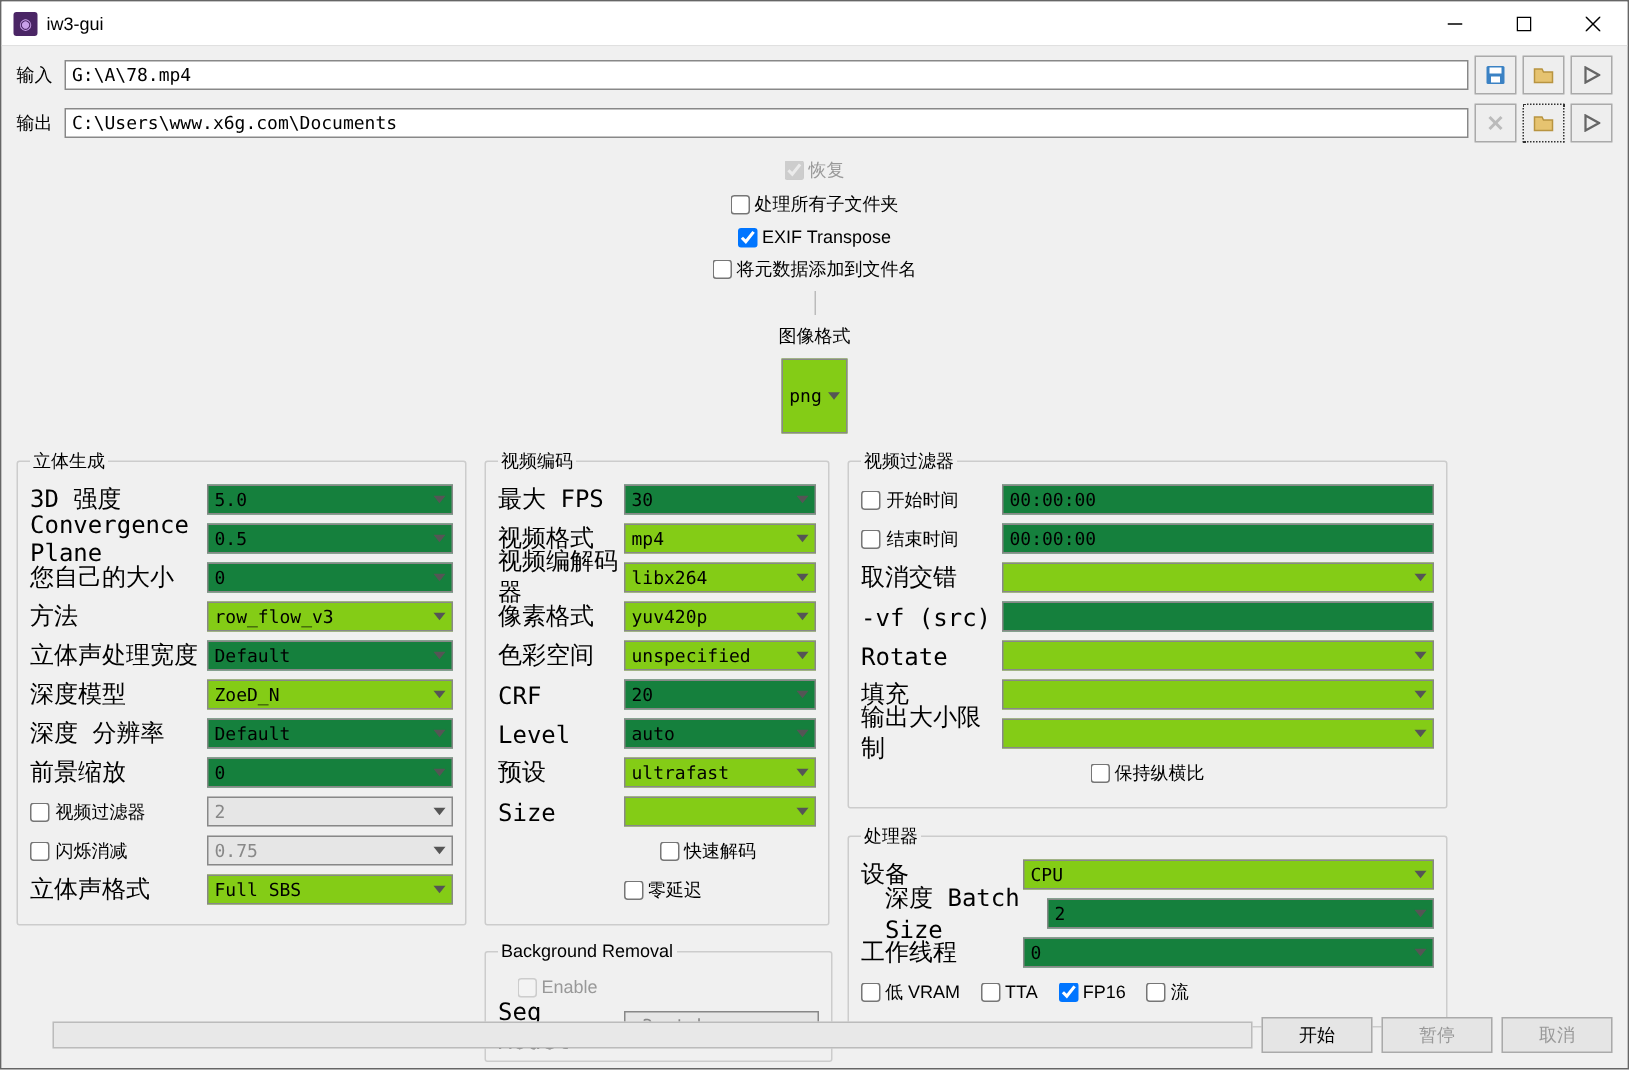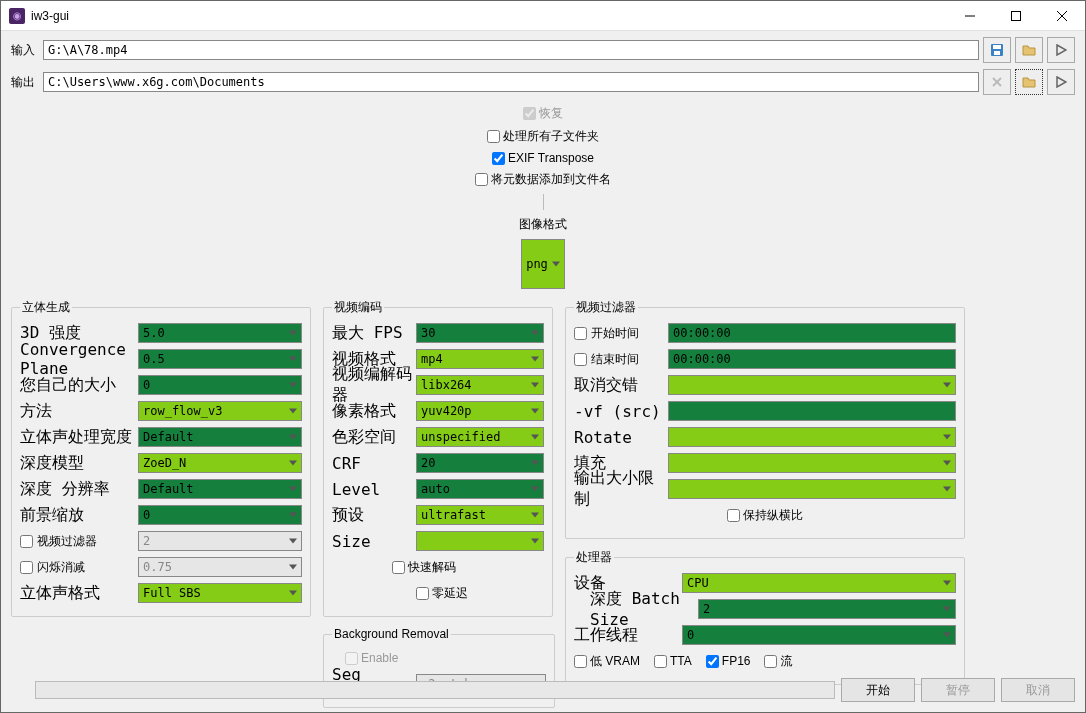--- a/index.html
+++ b/index.html
@@ -272,7 +272,7 @@
             <span class="lbl">Size</span>
             <div class="sel gray"></div>
           </div>
-        <div class="form-row" style="margin-left:60px;">
+        <div class="form-row" style="margin-left:108px;">
             <label class="chk">
               <input type="checkbox" style="">
               <span>快速解码</span>

